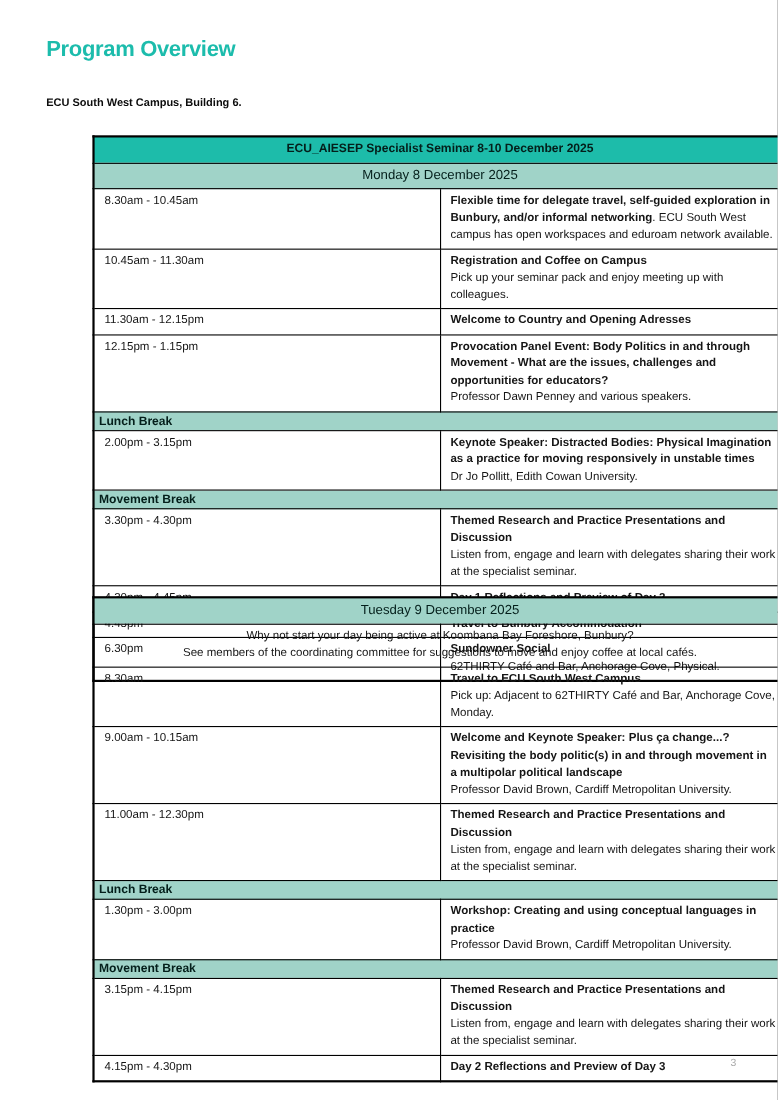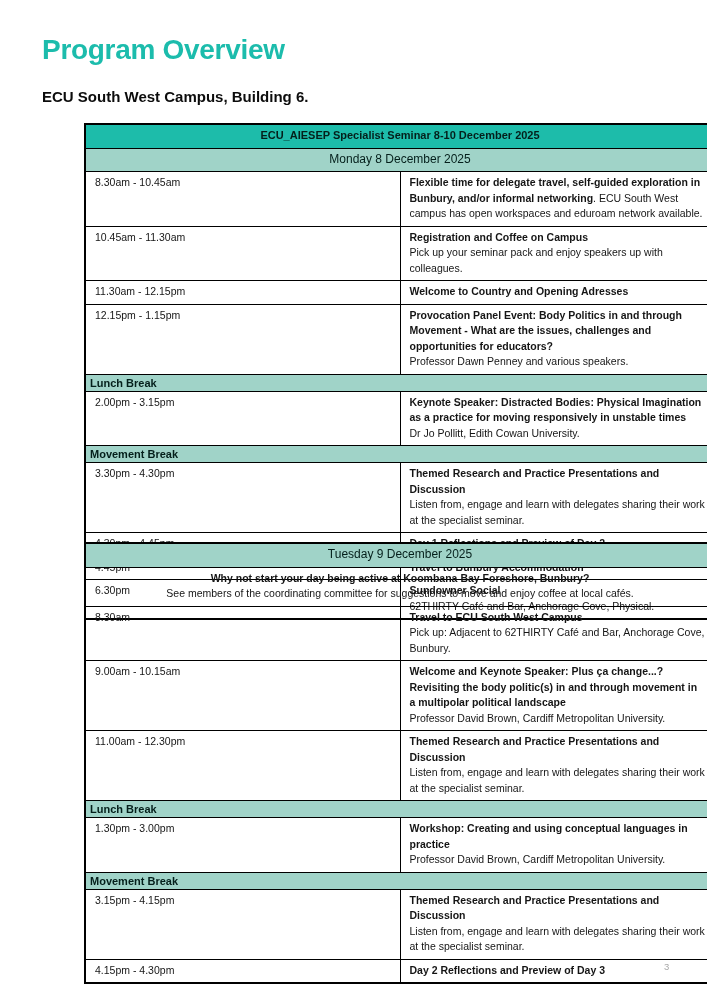--- a/index.html
+++ b/index.html
@@ -15,7 +15,7 @@
   }
   .doc-title {
     position:absolute; left:42px; top:34px;
-    font-size:28px; font-weight:bold;
+    font-size:20px; font-weight:bold;
     color:var(--title-teal,#1cbcac);
     letter-spacing:-0.3px;
   }

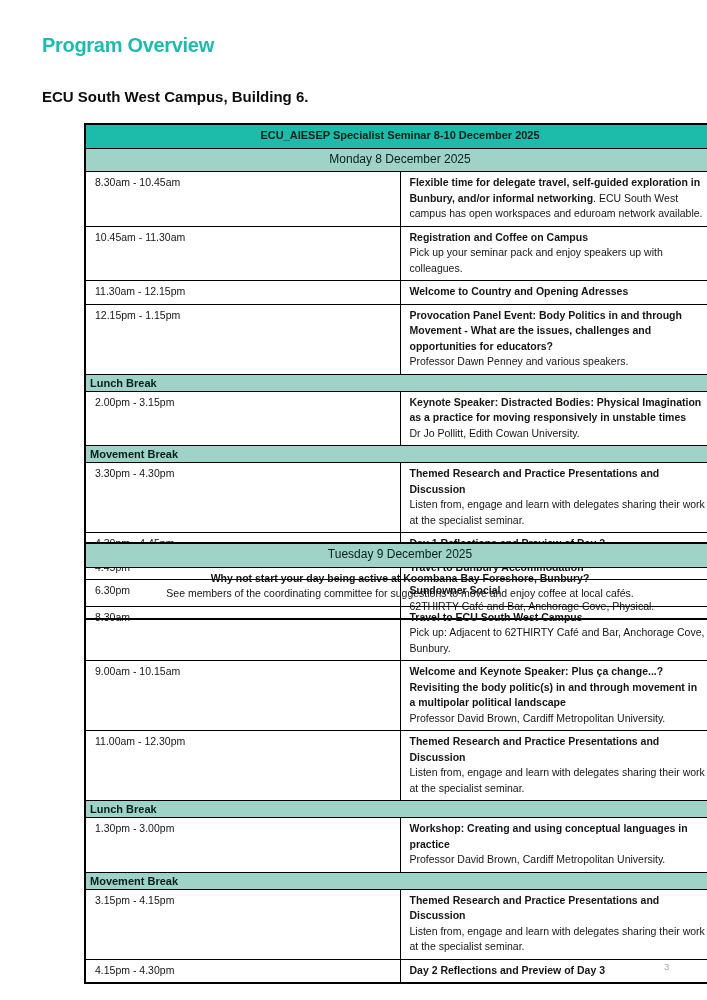--- a/index.html
+++ b/index.html
@@ -21,7 +21,7 @@
   }
   .doc-subtitle {
     position:absolute; left:42px; top:88px;
-    font-size:15px; font-weight:bold; color:#0c0c0c;
+    font-size:10px; font-weight:bold; color:#0c0c0c;
   }
   .tbl-wrap { position:absolute; left:38px; width:516px;padding-left:46px; }
   #table-0 { top:123px; }

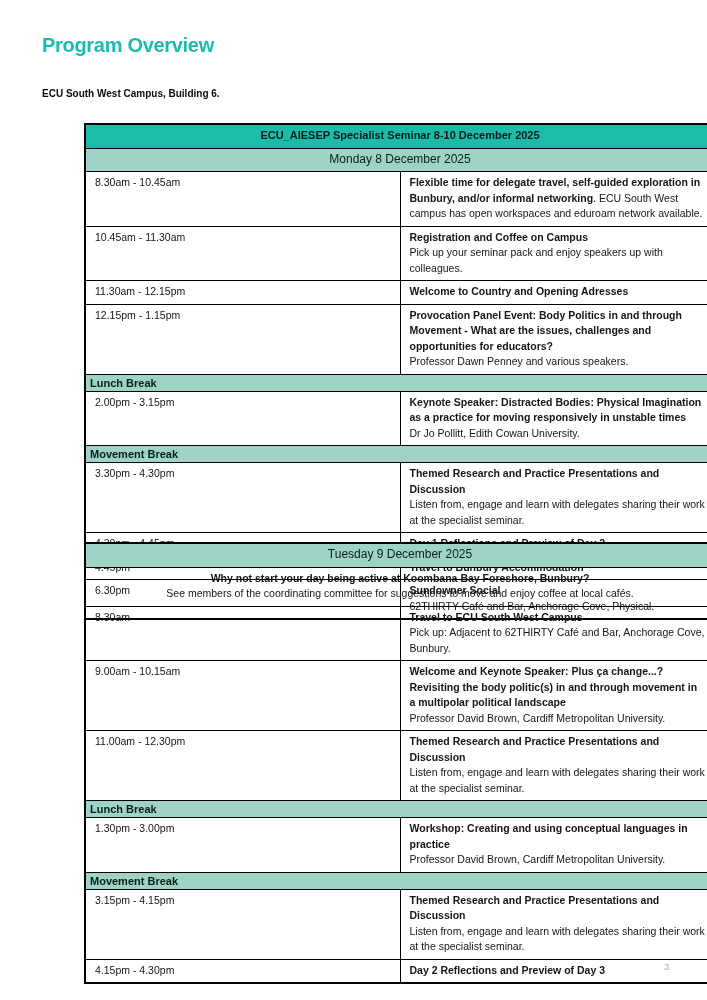--- a/index.html
+++ b/index.html
@@ -93,7 +93,7 @@
             <td class="time-cell">10.45am - 11.30am</td>
             <td>
               <div><span class="t-title">Registration and Coffee on Campus</span></div>
-              <div>Pick up your seminar pack and enjoy speakers up with colleagues.</div>
+              <div>Pick up your seminar pack and enjoy meeting up with colleagues.</div>
             </td>
           </tr>
           <tr>

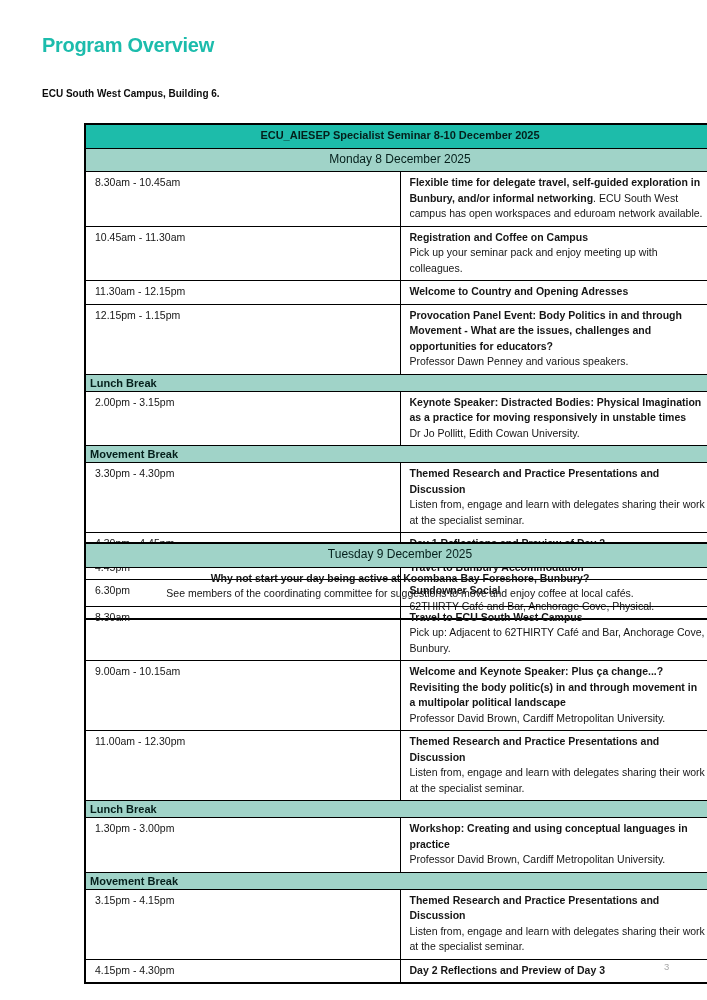--- a/index.html
+++ b/index.html
@@ -61,7 +61,7 @@
   td.time-cell { width:128px; padding-left:8px; }
   td.note-cell { text-align:center; padding:2px 10px 3px 10px; line-height:17.5px; }
   .t-title { font-weight:bold; }
-  .note-bold { font-weight:bold; }
+  .note-bold { font-weight:normal; }
   .page-number {
     position:absolute; left:664px; top:961px;
     font-size:9.5px; color:#a9a9a9;

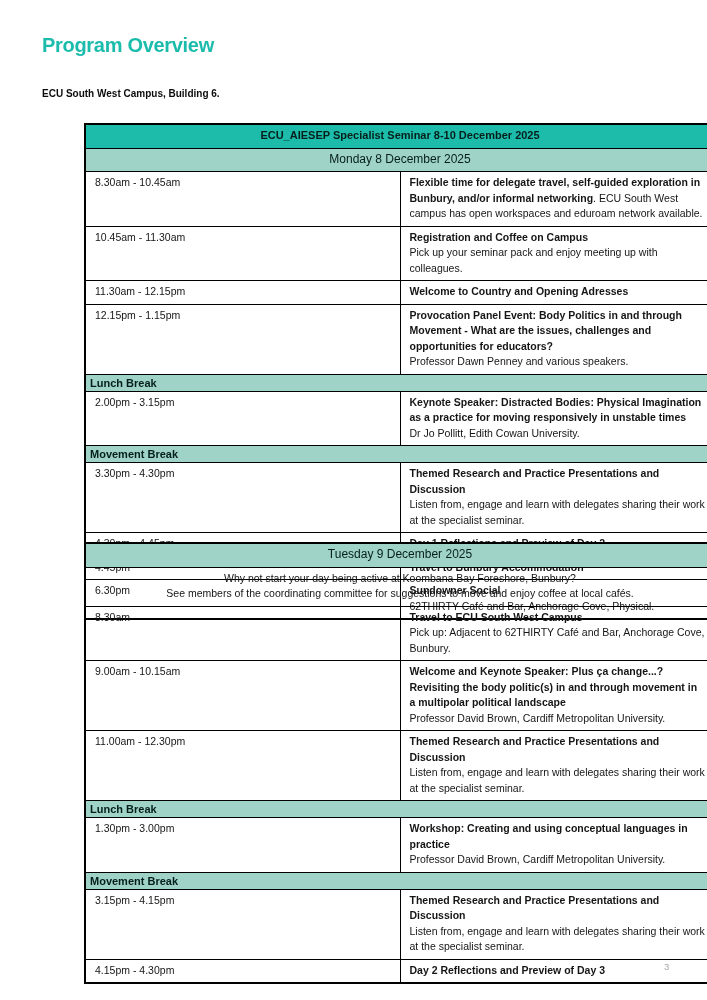--- a/index.html
+++ b/index.html
@@ -168,7 +168,7 @@
             <td class="time-cell">8.30am</td>
             <td>
               <div><span class="t-title">Travel to ECU South West Campus</span></div>
-              <div>Pick up: Adjacent to 62THIRTY Café and Bar, Anchorage Cove, Bunbury.</div>
+              <div>Pick up: Adjacent to 62THIRTY Café and Bar, Anchorage Cove, Monday.</div>
             </td>
           </tr>
           <tr>

